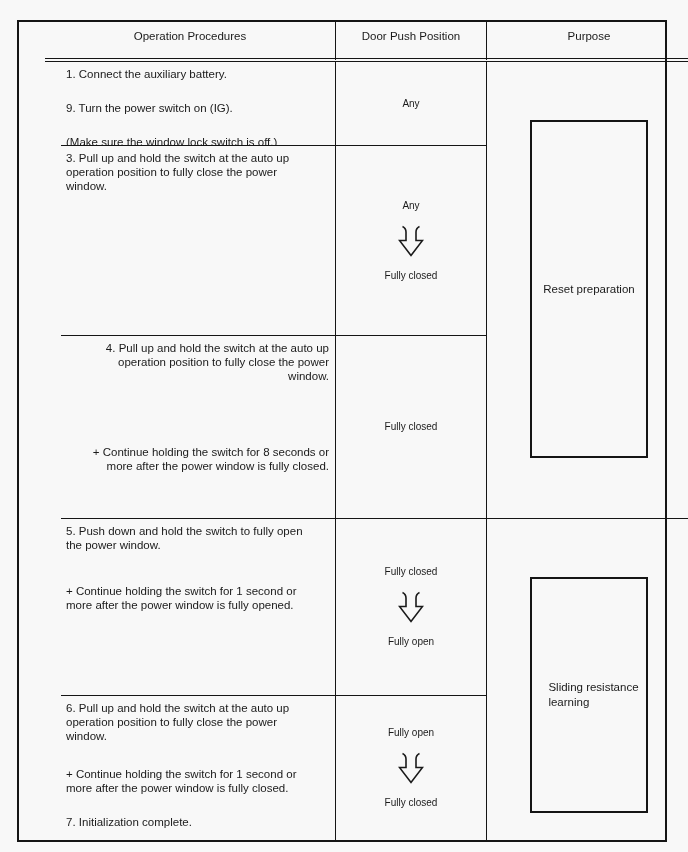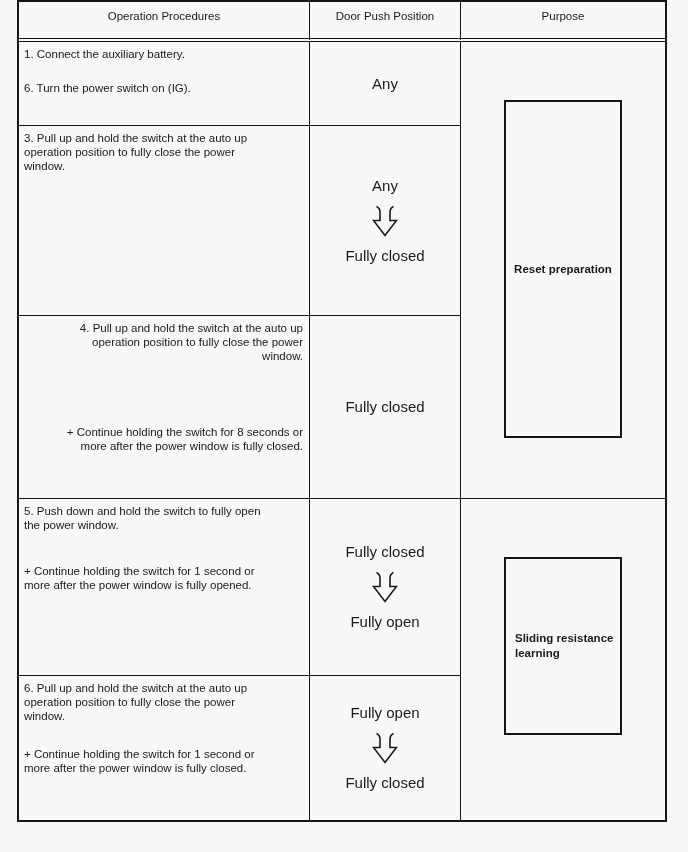--- a/index.html
+++ b/index.html
@@ -12,7 +12,7 @@
     -webkit-font-smoothing:none;
   }
   .proc-table{
-    position:absolute;left:17px;top:0;
+    position:absolute;left:17px;top:20px;
     width:650px;height:822px;
     box-sizing:border-box;
     border:2px solid #151515;
@@ -20,6 +20,7 @@
     grid-template-columns:291px 151px 204px;
     grid-template-rows:40px 84px 190px 183px 177px 144px;
     background:#f8f8f8;
+    padding-left:26px;
   }
   .cell{box-sizing:border-box;overflow:hidden;}
   .vr{border-right:1px solid #151515;}

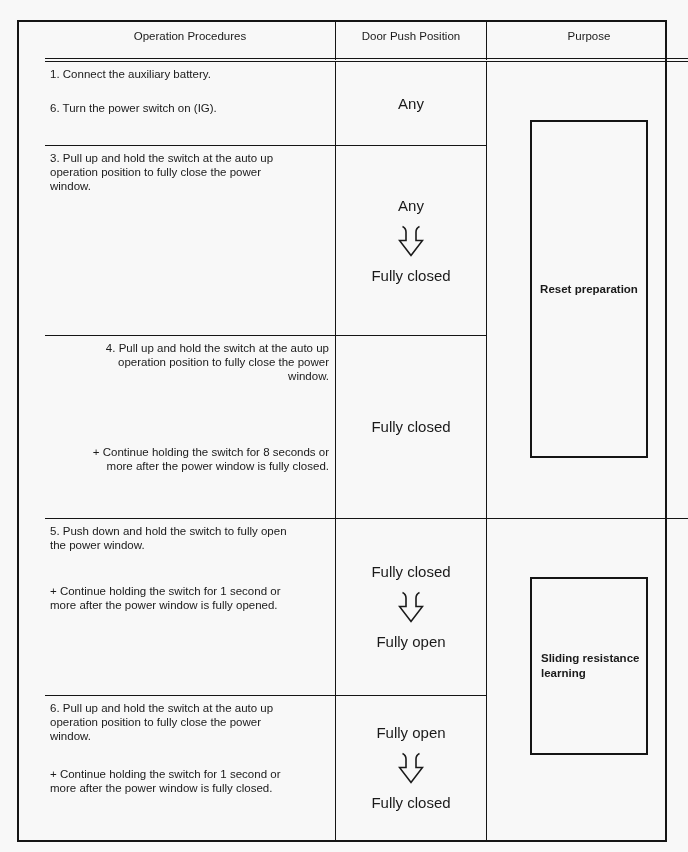--- a/index.html
+++ b/index.html
@@ -33,7 +33,7 @@
   }
   .proc{
     padding:5px 6px 4px 5px;
-    font-size:11.5px;line-height:14px;
+    font-size:11.5px;line-height:14px;margin-left:16px;
   }
   .proc p{
     margin:0;

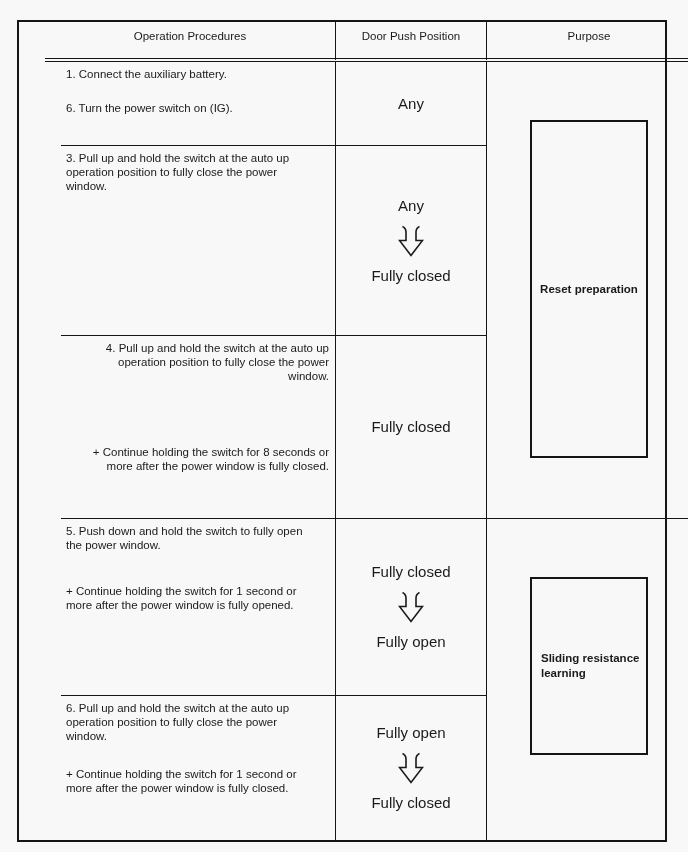--- a/index.html
+++ b/index.html
@@ -91,7 +91,7 @@
 
   <div class="cell proc vr hb gc1 gr2">
     <p>1. Connect the auxiliary battery.</p>
-    <p class="mt20">6. Turn the power switch on (IG).</p>
+    <p class="mt20">9. Turn the power switch on (IG).</p>
   </div>
   <div class="cell glass vr hb gc2 gr2">
     <span>Any</span>

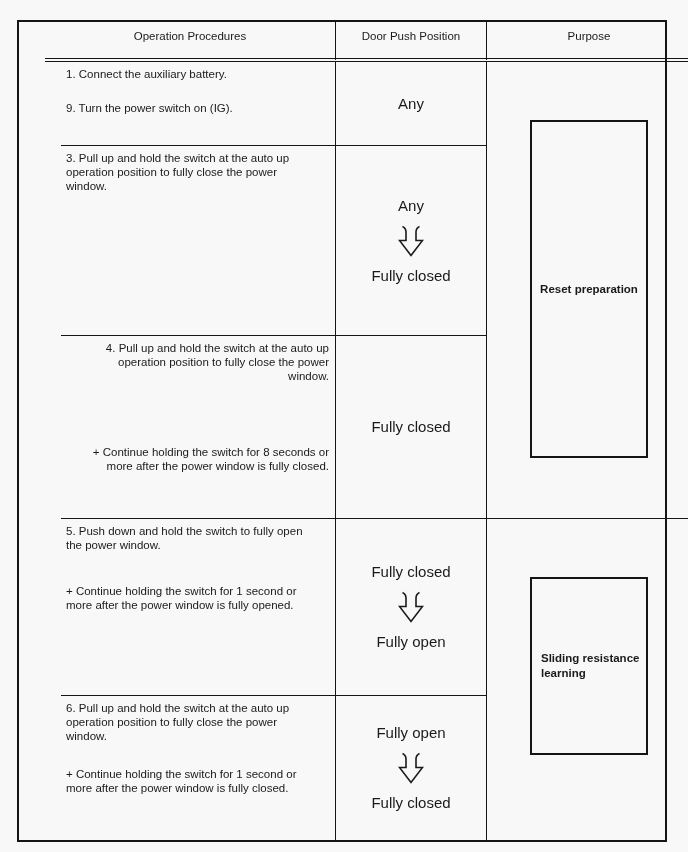--- a/index.html
+++ b/index.html
@@ -48,7 +48,7 @@
     display:flex;flex-direction:column;
     align-items:center;justify-content:center;
     gap:12px;
-    font-size:15px;line-height:14px;
+    font-size:10px;line-height:14px;
     text-align:center;
   }
   .arrow-wrap{height:32px;display:flex;align-items:center;}

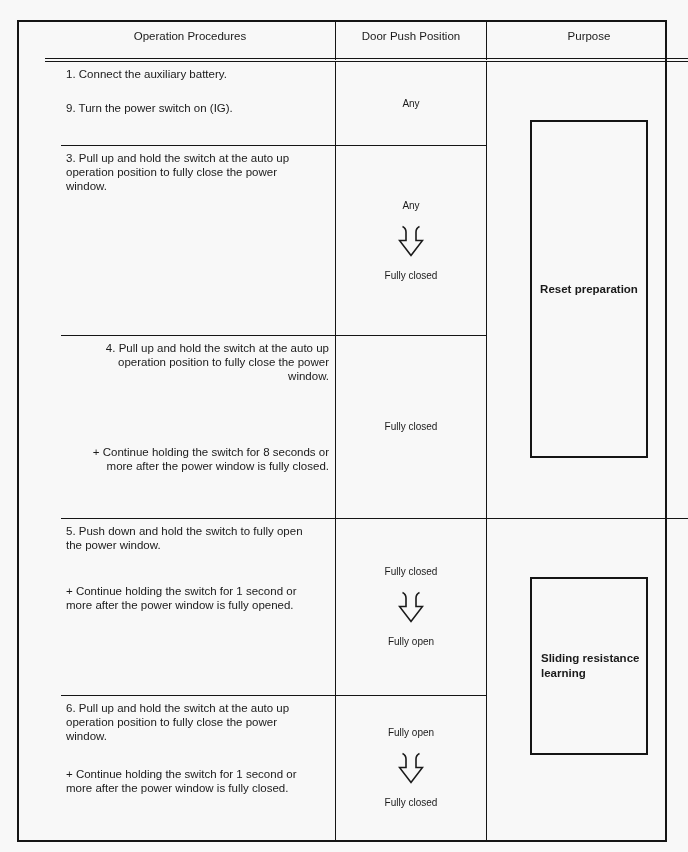--- a/index.html
+++ b/index.html
@@ -92,6 +92,7 @@
   <div class="cell proc vr hb gc1 gr2">
     <p>1. Connect the auxiliary battery.</p>
     <p class="mt20">9. Turn the power switch on (IG).</p>
+    <p class="mt20">(Make sure the window lock switch is off.)</p>
   </div>
   <div class="cell glass vr hb gc2 gr2">
     <span>Any</span>

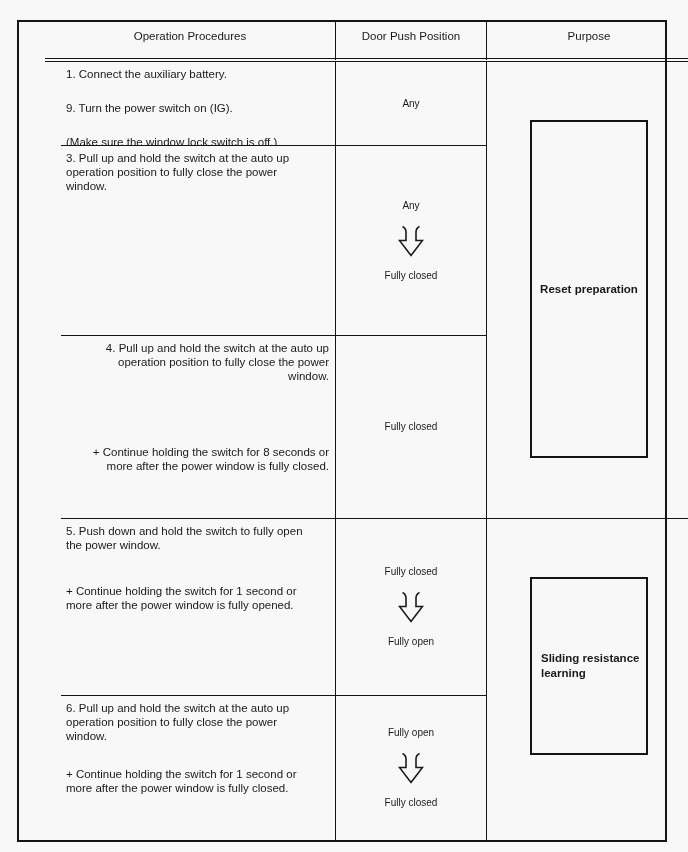--- a/index.html
+++ b/index.html
@@ -64,7 +64,7 @@
     font-size:11.5px;line-height:15px;
     background:#f8f8f8;
   }
-  .pbox span{white-space:pre-line;font-weight:bold;}
+  .pbox span{white-space:pre-line;}
   .pbox-a{height:338px;justify-content:center;text-align:center;}
   .pbox-b{height:178px;justify-content:flex-start;padding-left:9px;text-align:left;}
   

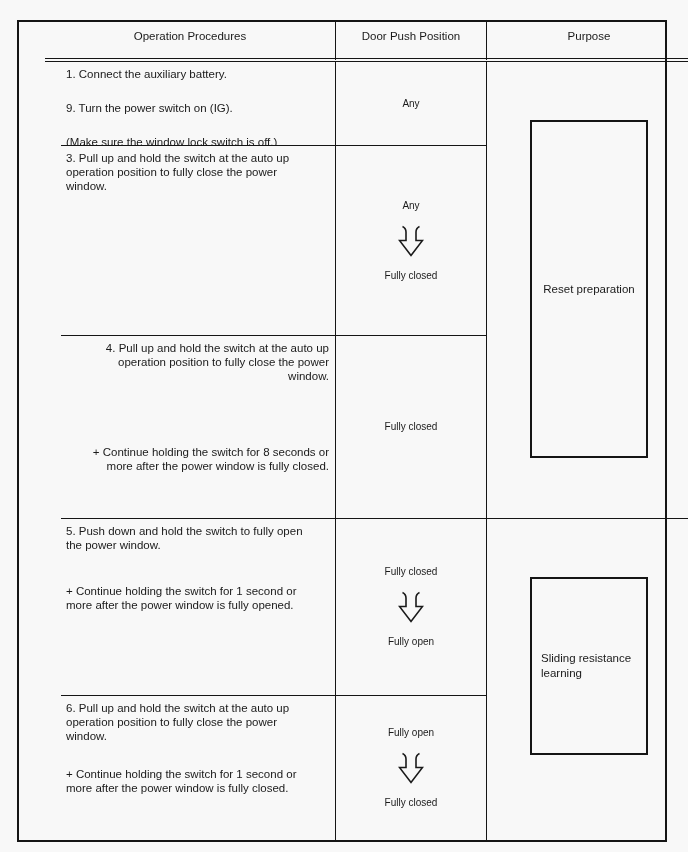--- a/index.html
+++ b/index.html
@@ -66,7 +66,7 @@
   }
   .pbox span{white-space:pre-line;}
   .pbox-a{height:338px;justify-content:center;text-align:center;}
-  .pbox-b{height:178px;justify-content:flex-start;padding-left:9px;text-align:left;}
+  .pbox-b{height:236px;justify-content:center;padding-left:9px;text-align:left;}
   
   .gc1{grid-column:1;} .gc2{grid-column:2;} .gc3{grid-column:3;}
   .gr1{grid-row:1;} .gr2{grid-row:2;} .gr3{grid-row:3;}

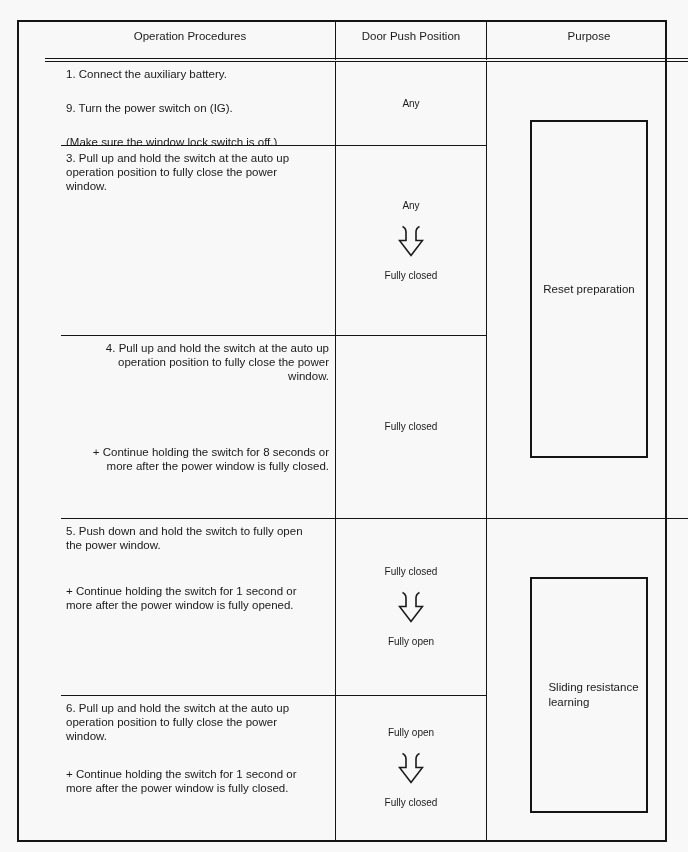--- a/index.html
+++ b/index.html
@@ -152,6 +152,7 @@
 window.</p>
     <p class="mt24">+ Continue holding the switch for 1 second or
 more after the power window is fully closed.</p>
+    <p class="mt20">7. Initialization complete.</p>
   </div>
   <div class="cell glass vr gc2 gr6">
     <span>Fully open</span>

